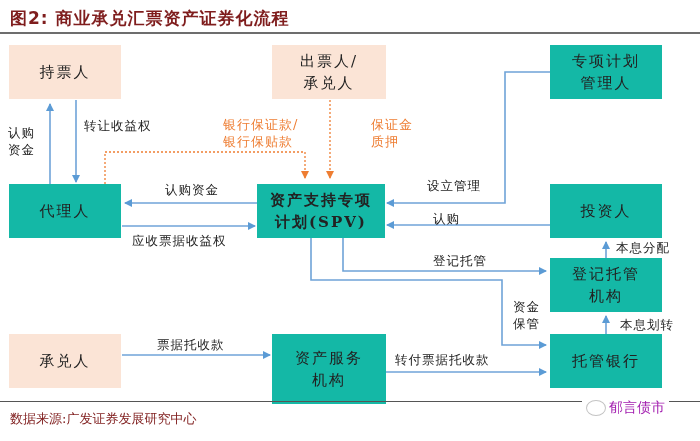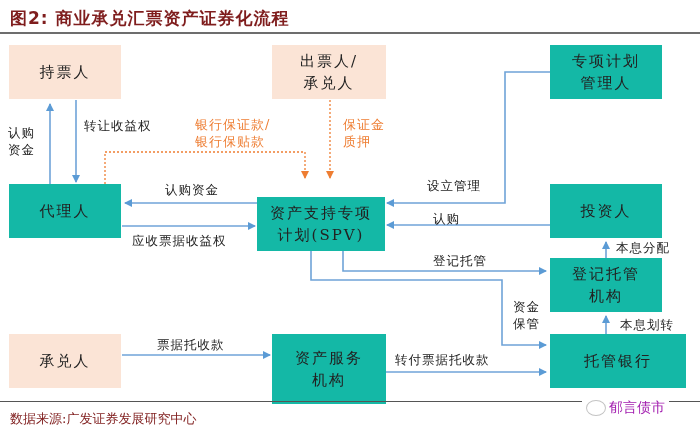--- a/index.html
+++ b/index.html
@@ -18,7 +18,7 @@
   .peach { background:#fbe4d6; }
   .blue { background:#14b8a6; }
   .lbl { position:absolute; font-size:12.5px; line-height:17px; color:#222; white-space:pre-line; letter-spacing:1px; }
-  .lbl.orange { color:#ee7d32; font-size:13px; }
+  .lbl.orange { color:#ee7d32; font-size:13px;margin-left:28px; }
   svg.links { position:absolute; left:0; top:0; }
 </style>
 </head>

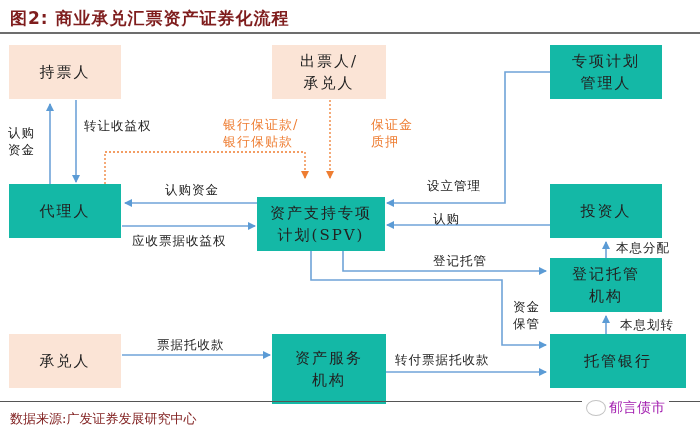--- a/index.html
+++ b/index.html
@@ -63,7 +63,7 @@
 管理人</div>
 
 <div class="box blue" style="left:9px;top:184px;width:112px;height:54px;">代理人</div>
-<div class="box blue" style="left:257px;top:197px;width:128px;height:54px;">资产支持专项
+<div class="box blue" style="left:257px;top:184px;width:128px;height:54px;font-weight:bold;">资产支持专项
 计划(SPV)</div>
 <div class="box blue" style="left:550px;top:184px;width:112px;height:54px;">投资人</div>
 

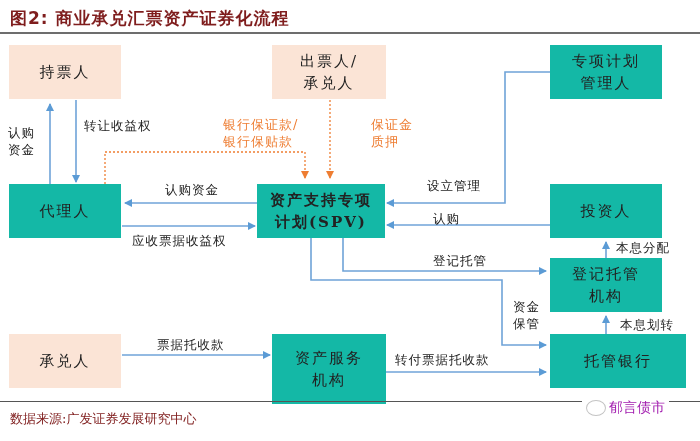--- a/index.html
+++ b/index.html
@@ -73,7 +73,7 @@
 <div class="box peach" style="left:9px;top:334px;width:112px;height:54px;">承兑人</div>
 <div class="box blue" style="left:272px;top:334px;width:114px;height:70px;">资产服务
 机构</div>
-<div class="box blue" style="left:550px;top:334px;width:136px;height:54px;">托管银行</div>
+<div class="box blue" style="left:550px;top:334px;width:112px;height:54px;">托管银行</div>
 
 <div class="lbl" style="left:8px;top:124px;">认购
 资金</div>

